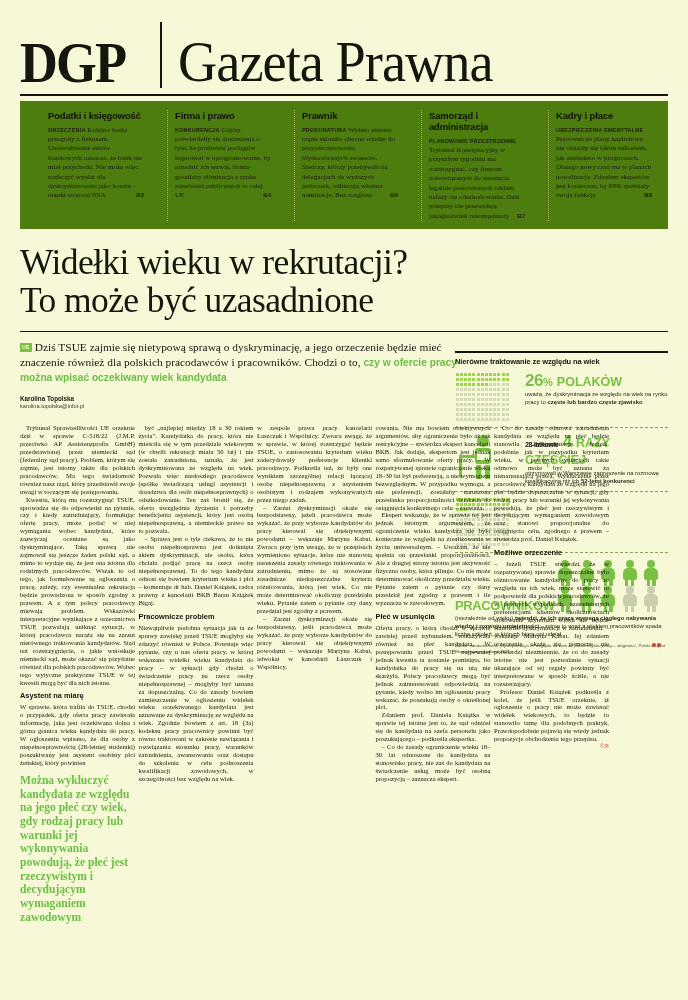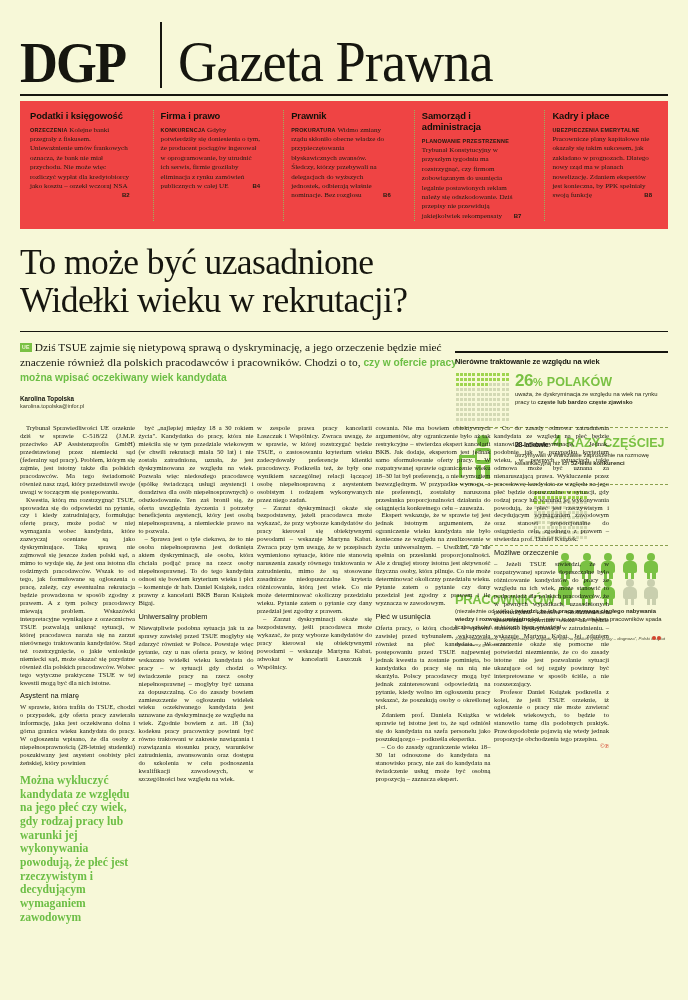--- a/index.html
+++ b/index.html
@@ -34,7 +34,7 @@
 
   
   .greenbar{
-    background:#ef4444;margin-top:5px;padding:9px 9px 8px 3px;display:flex;
+    background:#4d7c0f;margin-top:5px;padding:9px 9px 8px 21px;display:flex;
     box-sizing:border-box;
   }
   .gcol{flex:1;padding:0 7px;position:relative;box-sizing:border-box;}

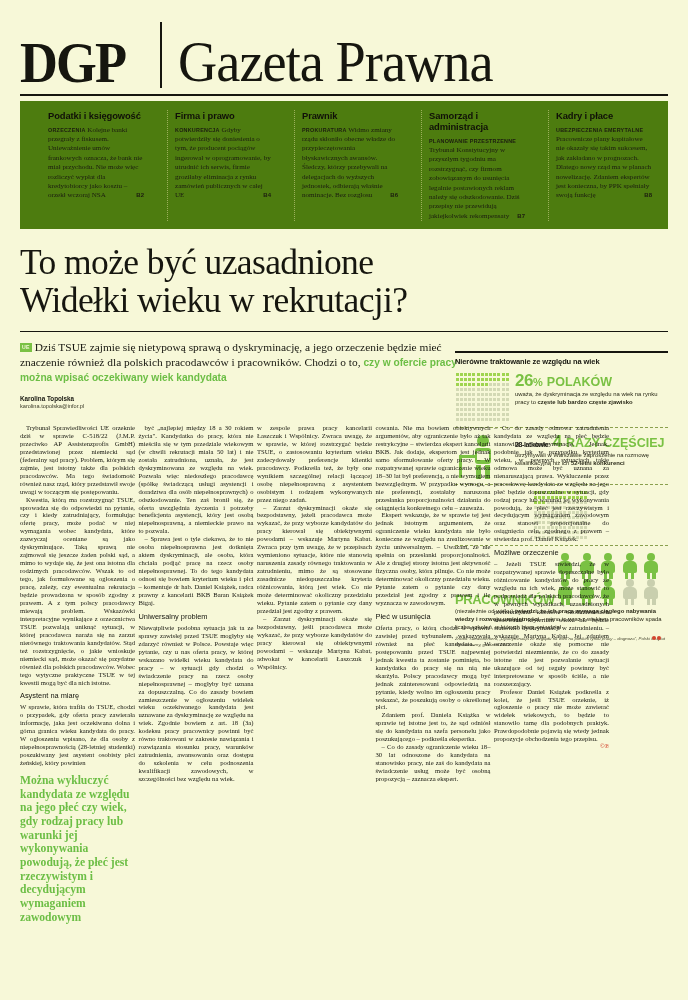--- a/index.html
+++ b/index.html
@@ -127,7 +127,7 @@
       <div class="gtitle">Podatki i księgowość</div>
       <div class="gbody">
         <span class="gkicker">ORZECZENIA</span>
-        <span>Kolejne banki przegrały z fiskusem. Unieważnienie umów frankowych oznacza, że bank nie miał przychodu. Nie może więc rozliczyć wypłat dla kredytobiorcy jako kosztu – orzekł wczoraj NSA</span>
+        <span>Kolejne banki przegrały z fiskusem. Unieważnienie umów frankowych oznacza, że bank nie miał przychodu. Nie może więc rozliczyć wypłat dla dyskryminowana jako kosztu – orzekł wczoraj NSA</span>
         <span class="gpage">B2</span>
       </div>
     </div>

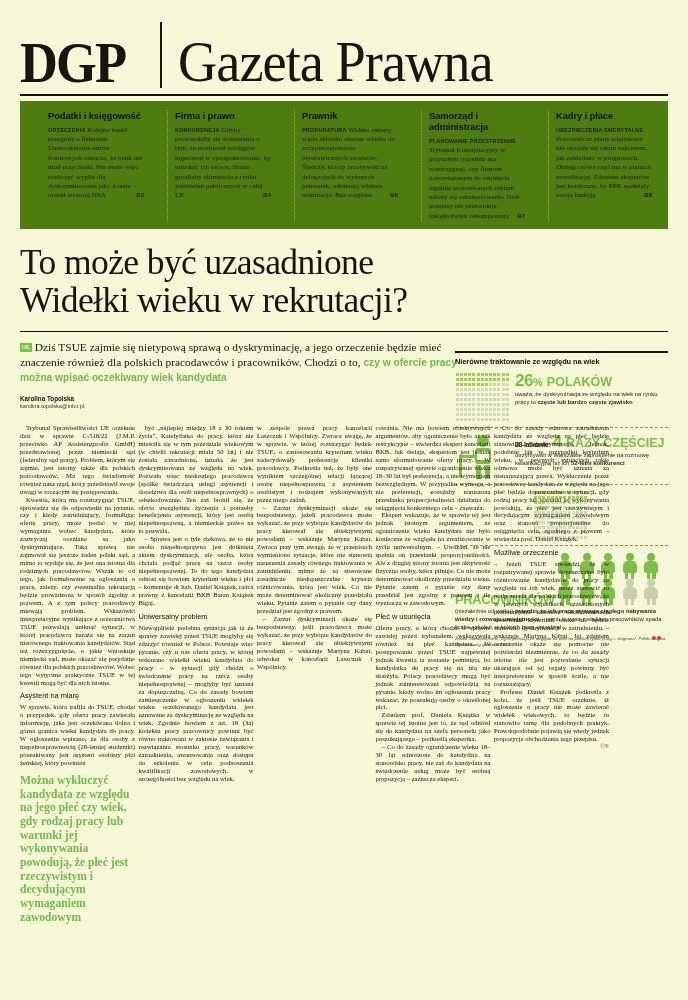--- a/index.html
+++ b/index.html
@@ -166,8 +166,8 @@
   </div>
 
   <div class="headline">
+    <div>Widełki wieku w rekrutacji?</div>
     <div>To może być uzasadnione</div>
-    <div>Widełki wieku w rekrutacji?</div>
   </div>
   <div class="hl-rule"></div>
 

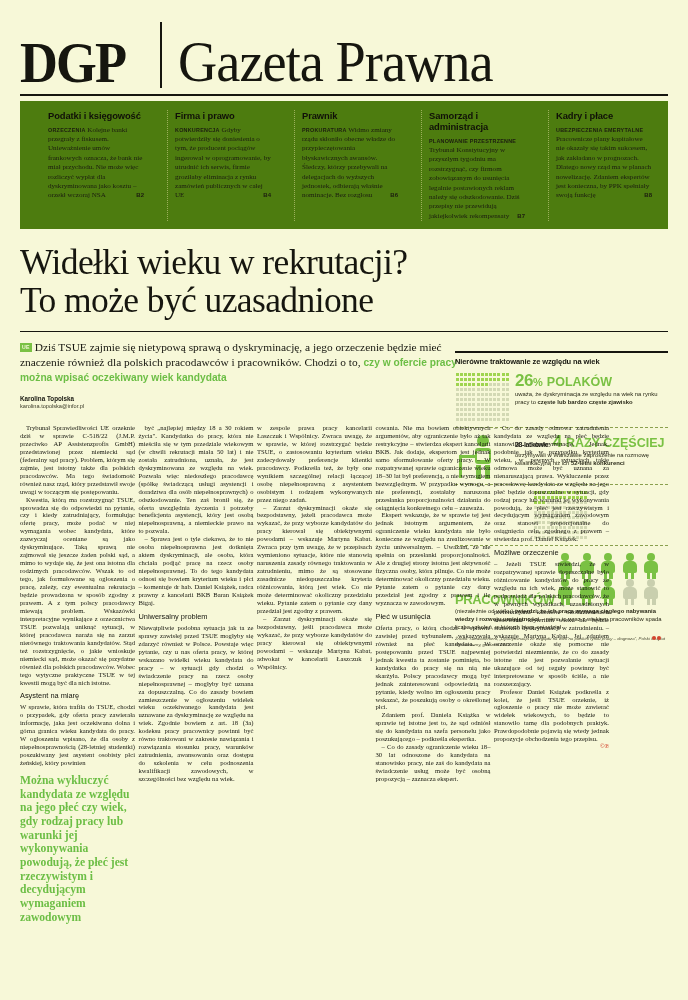--- a/index.html
+++ b/index.html
@@ -82,7 +82,7 @@
   .info-title{font-family:"Liberation Sans",sans-serif;font-weight:bold;font-size:7.5px;
     margin:4px 0 6px 0;letter-spacing:-.1px;}
   .dashline{border-top:1px dashed #8aa04e;margin:5px 0;}
-  .ib{display:flex;gap:4px;align-items:flex-start;justify-content:center;}
+  .ib{display:flex;gap:14px;align-items:flex-start;}
   .dots{width:56px;flex:0 0 56px;line-height:0;}
   .dots span{display:inline-block;width:3px;height:3px;margin:0.6px;background:#9fd44f;}
   .dots span.off{background:#d3d9b4;}

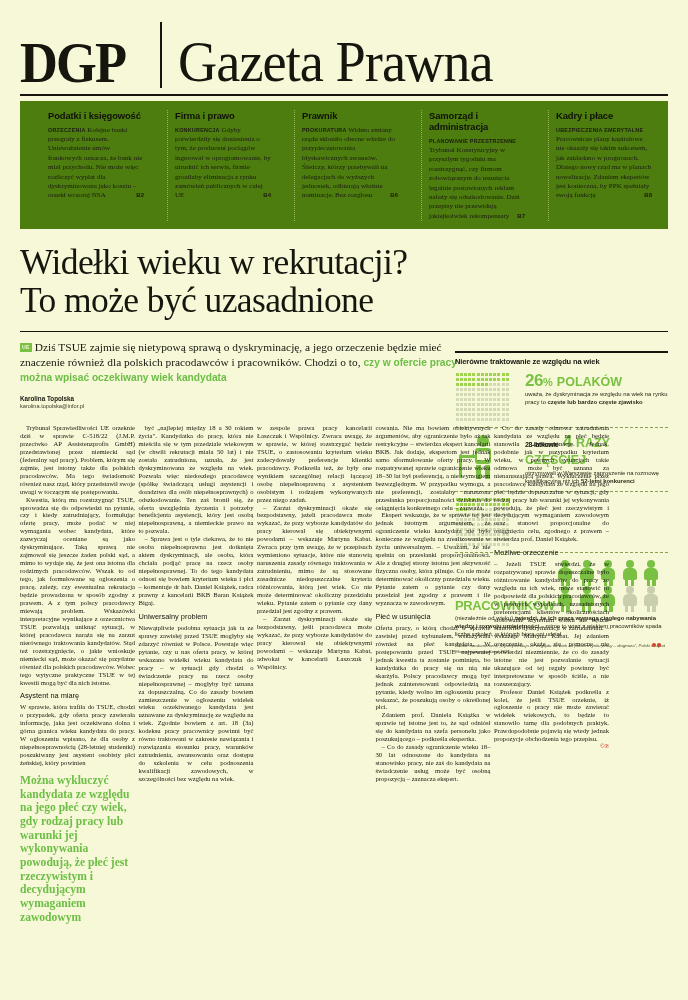--- a/index.html
+++ b/index.html
@@ -71,7 +71,7 @@
   .col p{margin:0;font-size:6.65px;line-height:1.195;text-align:justify;
     text-indent:6px;hyphens:auto;}
   .col p.noind{text-indent:0;}
-  .subhead{font-family:"Liberation Sans",sans-serif;font-weight:normal;font-size:7.4px;
+  .subhead{font-family:"Liberation Sans",sans-serif;font-weight:bold;font-size:7.4px;
     margin:5px 0 3px 0;}
   .pull{color:#6cbe45;font-weight:bold;font-size:11.6px;line-height:1.18;margin-top:7px;}
   .col.c1{height:530px;}

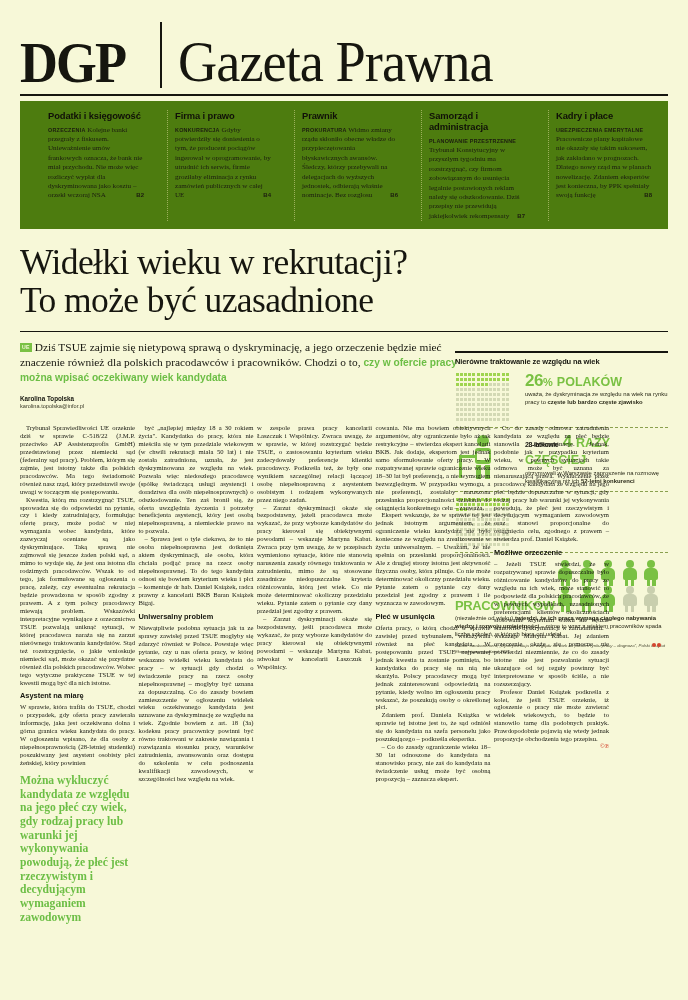--- a/index.html
+++ b/index.html
@@ -261,7 +261,7 @@
     <div class="col">
       <p>być „najlepiej między 18 a 30 rokiem życia". Kandydatka do pracy, która nie mieściła się w tym przedziale wiekowym (w chwili rekrutacji miała 50 lat) i nie została zatrudniona, uznała, że jest dyskryminowana ze względu na wiek. Pozwała więc niedoszłego pracodawcę (spółkę świadczącą usługi asystencji i doradztwa dla osób niepełnosprawnych) o odszkodowanie. Ten zaś bronił się, że oferta uwzględnia życzenia i potrzeby beneficjenta asystencji, który jest osobą niepełnosprawną, a niemieckie prawo na to pozwala.</p>
       <p>– Sprawa jest o tyle ciekawa, że to nie osoba niepełnosprawna jest dotknięta aktem dyskryminacji, ale osoba, która chciała podjąć pracę na rzecz osoby niepełnosprawnej. To do tego kandydata odnosi się bowiem kryterium wieku i płci – komentuje dr hab. Daniel Książek, radca prawny z kancelarii BKB Baran Książek Bigaj.</p>
-      <div class="subhead">Uniwersalny problem</div>
+      <div class="subhead">Pracownicze problem</div>
       <p class="noind">Niewątpliwie podobna sytuacja jak ta ze sprawy zawisłej przed TSUE mogłyby się zdarzyć również w Polsce. Powstaje więc pytanie, czy u nas oferta pracy, w której wskazano widełki wieku kandydata do pracy – w sytuacji gdy chodzi o świadczenie pracy na rzecz osoby niepełnosprawnej – mogłyby być uznana za dopuszczalną. Co do zasady bowiem zamieszczenie w ogłoszeniu widełek wieku oczekiwanego kandydata jest uznawane za dyskryminację ze względu na wiek. Zgodnie bowiem z art. 18 (3a) kodeksu pracy pracownicy powinni być równo traktowani w zakresie nawiązania i rozwiązania stosunku pracy, warunków zatrudnienia, awansowania oraz dostępu do szkolenia w celu podnoszenia kwalifikacji zawodowych, w szczególności bez względu na wiek.</p>
     </div>
 

